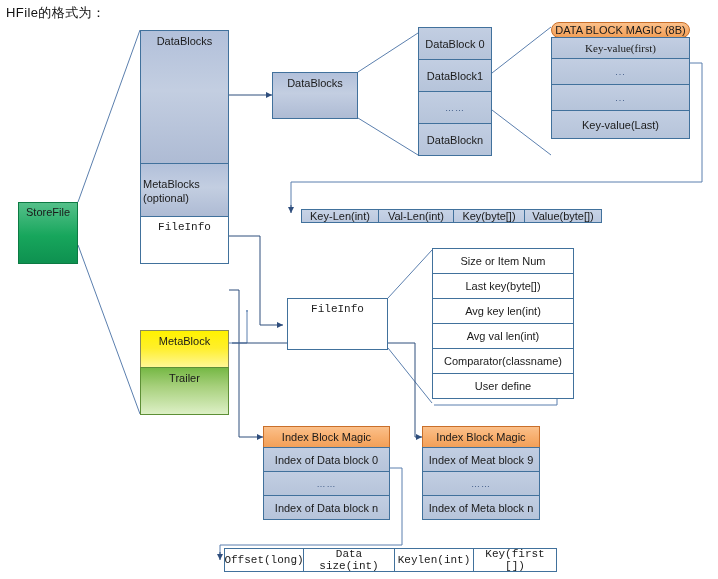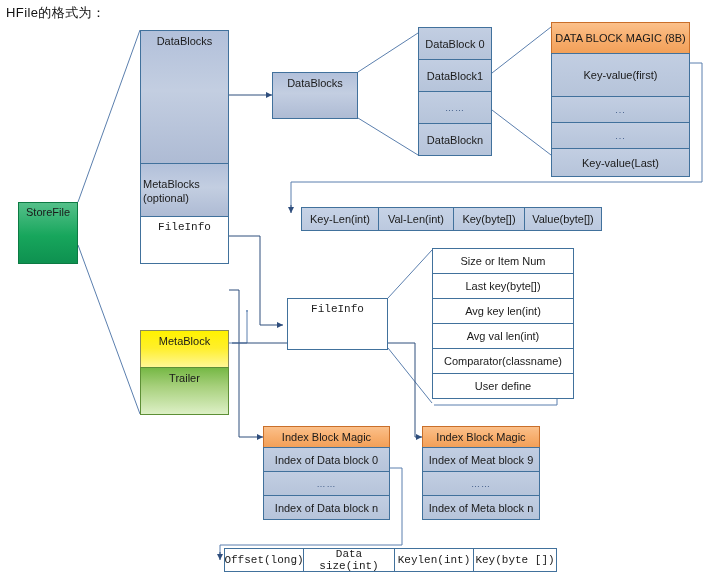--- a/index.html
+++ b/index.html
@@ -157,7 +157,7 @@
   </div>
 
   <div class="stack" style="left:551px;top:22px;width:139px;">
-    <div class="row orangehead" style="height:32px;">
+    <div class="row orangehead" style="height:16px;border-radius:12px;">
       <span>DATA BLOCK MAGIC (8B)</span>
     </div>
     <div class="row" style="height:44px;">

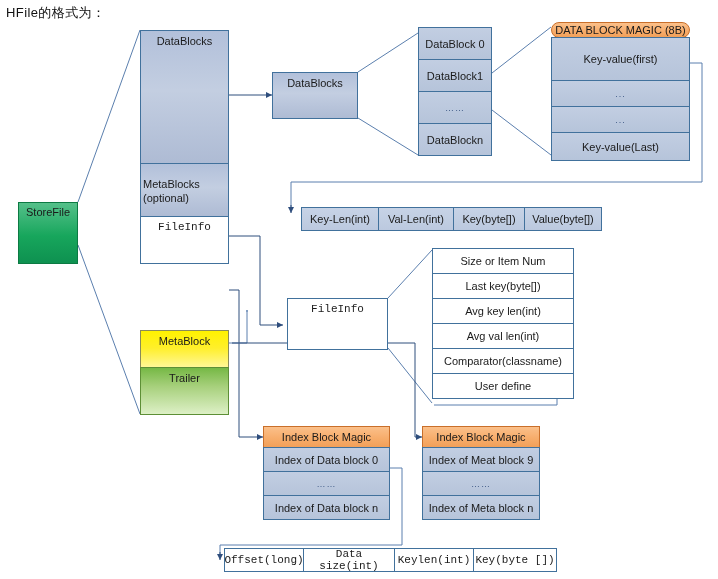--- a/index.html
+++ b/index.html
@@ -160,7 +160,7 @@
     <div class="row orangehead" style="height:16px;border-radius:12px;">
       <span>DATA BLOCK MAGIC (8B)</span>
     </div>
-    <div class="row" style="height:44px;">
+    <div class="row" style="height:22px;font-family:Liberation Serif, serif;">
       <span>Key-value(first)</span>
     </div>
     <div class="row" style="height:27px;">

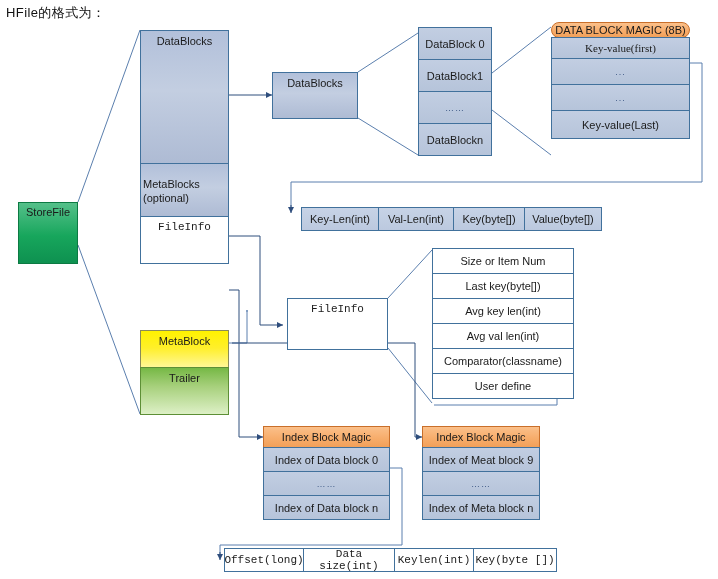--- a/index.html
+++ b/index.html
@@ -174,7 +174,7 @@
     </div>
   </div>
 
-  <div class="hrow" style="left:301px;top:207px;height:24px;">
+  <div class="hrow" style="left:301px;top:198px;height:36px;align-items:center;">
     <div class="cell" style="width:78px;">
       <span>Key-Len(int)</span>
     </div>

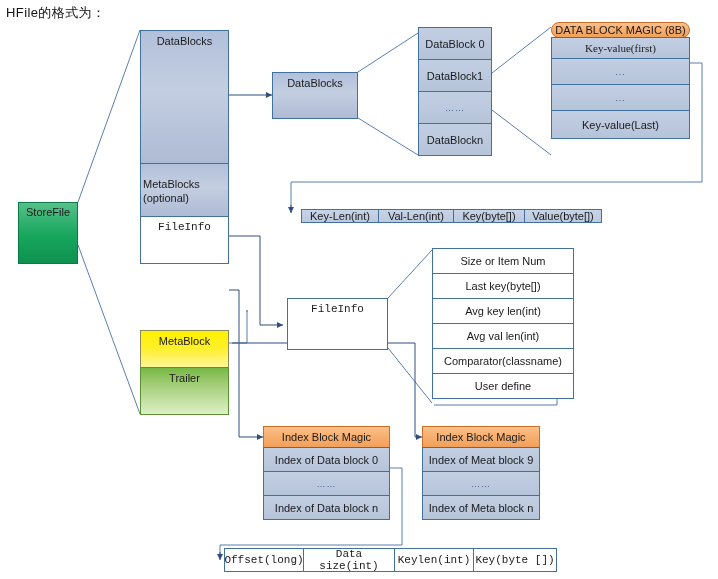--- a/index.html
+++ b/index.html
@@ -255,7 +255,7 @@
       <span>Keylen(int)</span>
     </div>
     <div class="cell white" style="width:84px;background:#fff;">
-      <span>Key(byte [])</span>
+      <span>Key(first [])</span>
     </div>
   </div>
 

